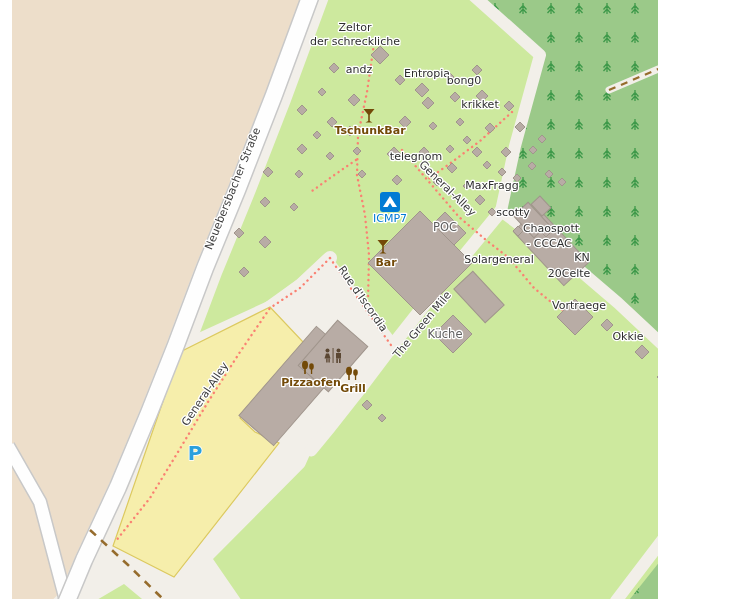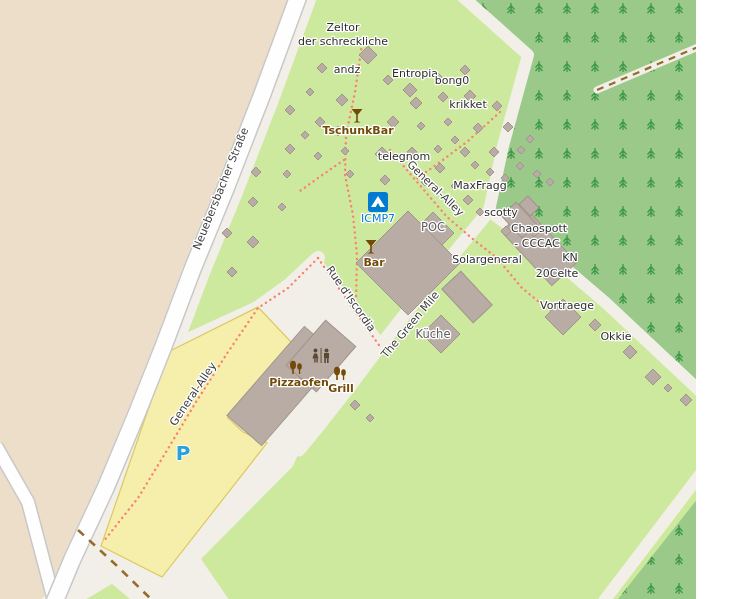--- a/index.html
+++ b/index.html
@@ -3,8 +3,8 @@
 <meta charset="utf-8">
 <style>
   html,body{margin:0;padding:0;background:#fff;}
-  #map-viewport{position:relative;width:696px;height:599px;overflow:hidden;
-    font-family:"DejaVu Sans",sans-serif;}
+  #map-viewport{position:relative;width:646px;height:599px;overflow:hidden;
+    font-family:"DejaVu Sans",sans-serif;margin-left:12px;}
   #map-svg{display:block;}
   text.lbl{font-family:"DejaVu Sans",sans-serif;text-anchor:middle;
     paint-order:stroke;stroke:#ffffff;stroke-width:2.6px;stroke-linejoin:round;}

